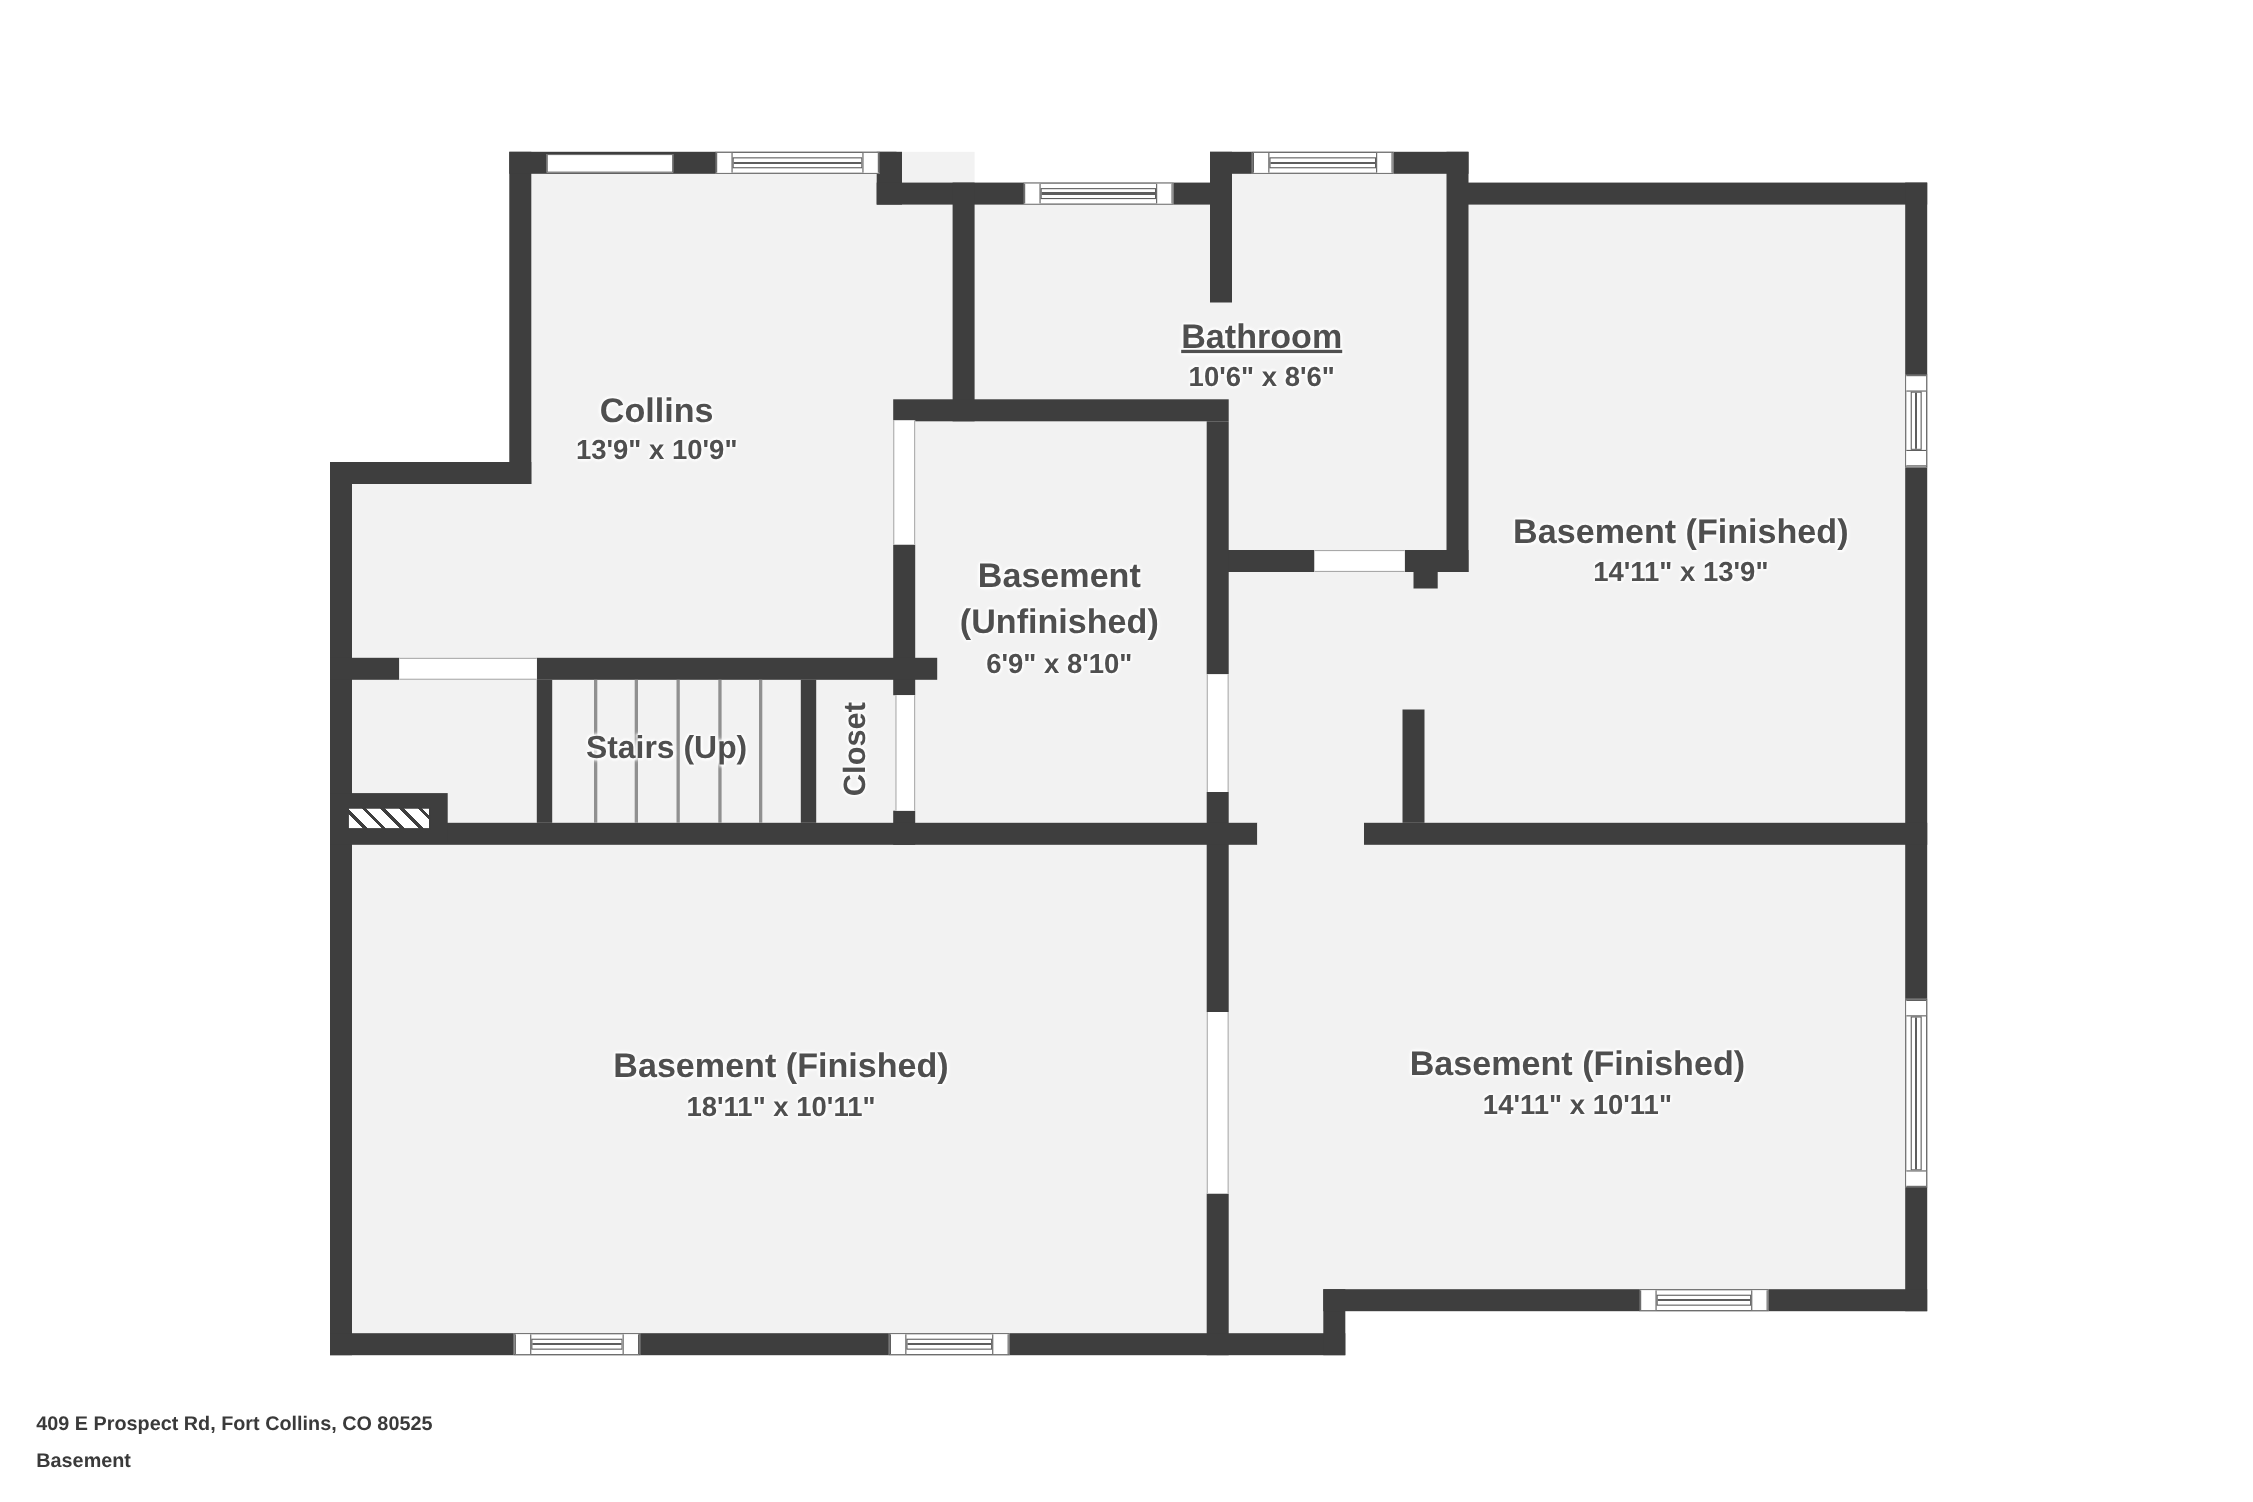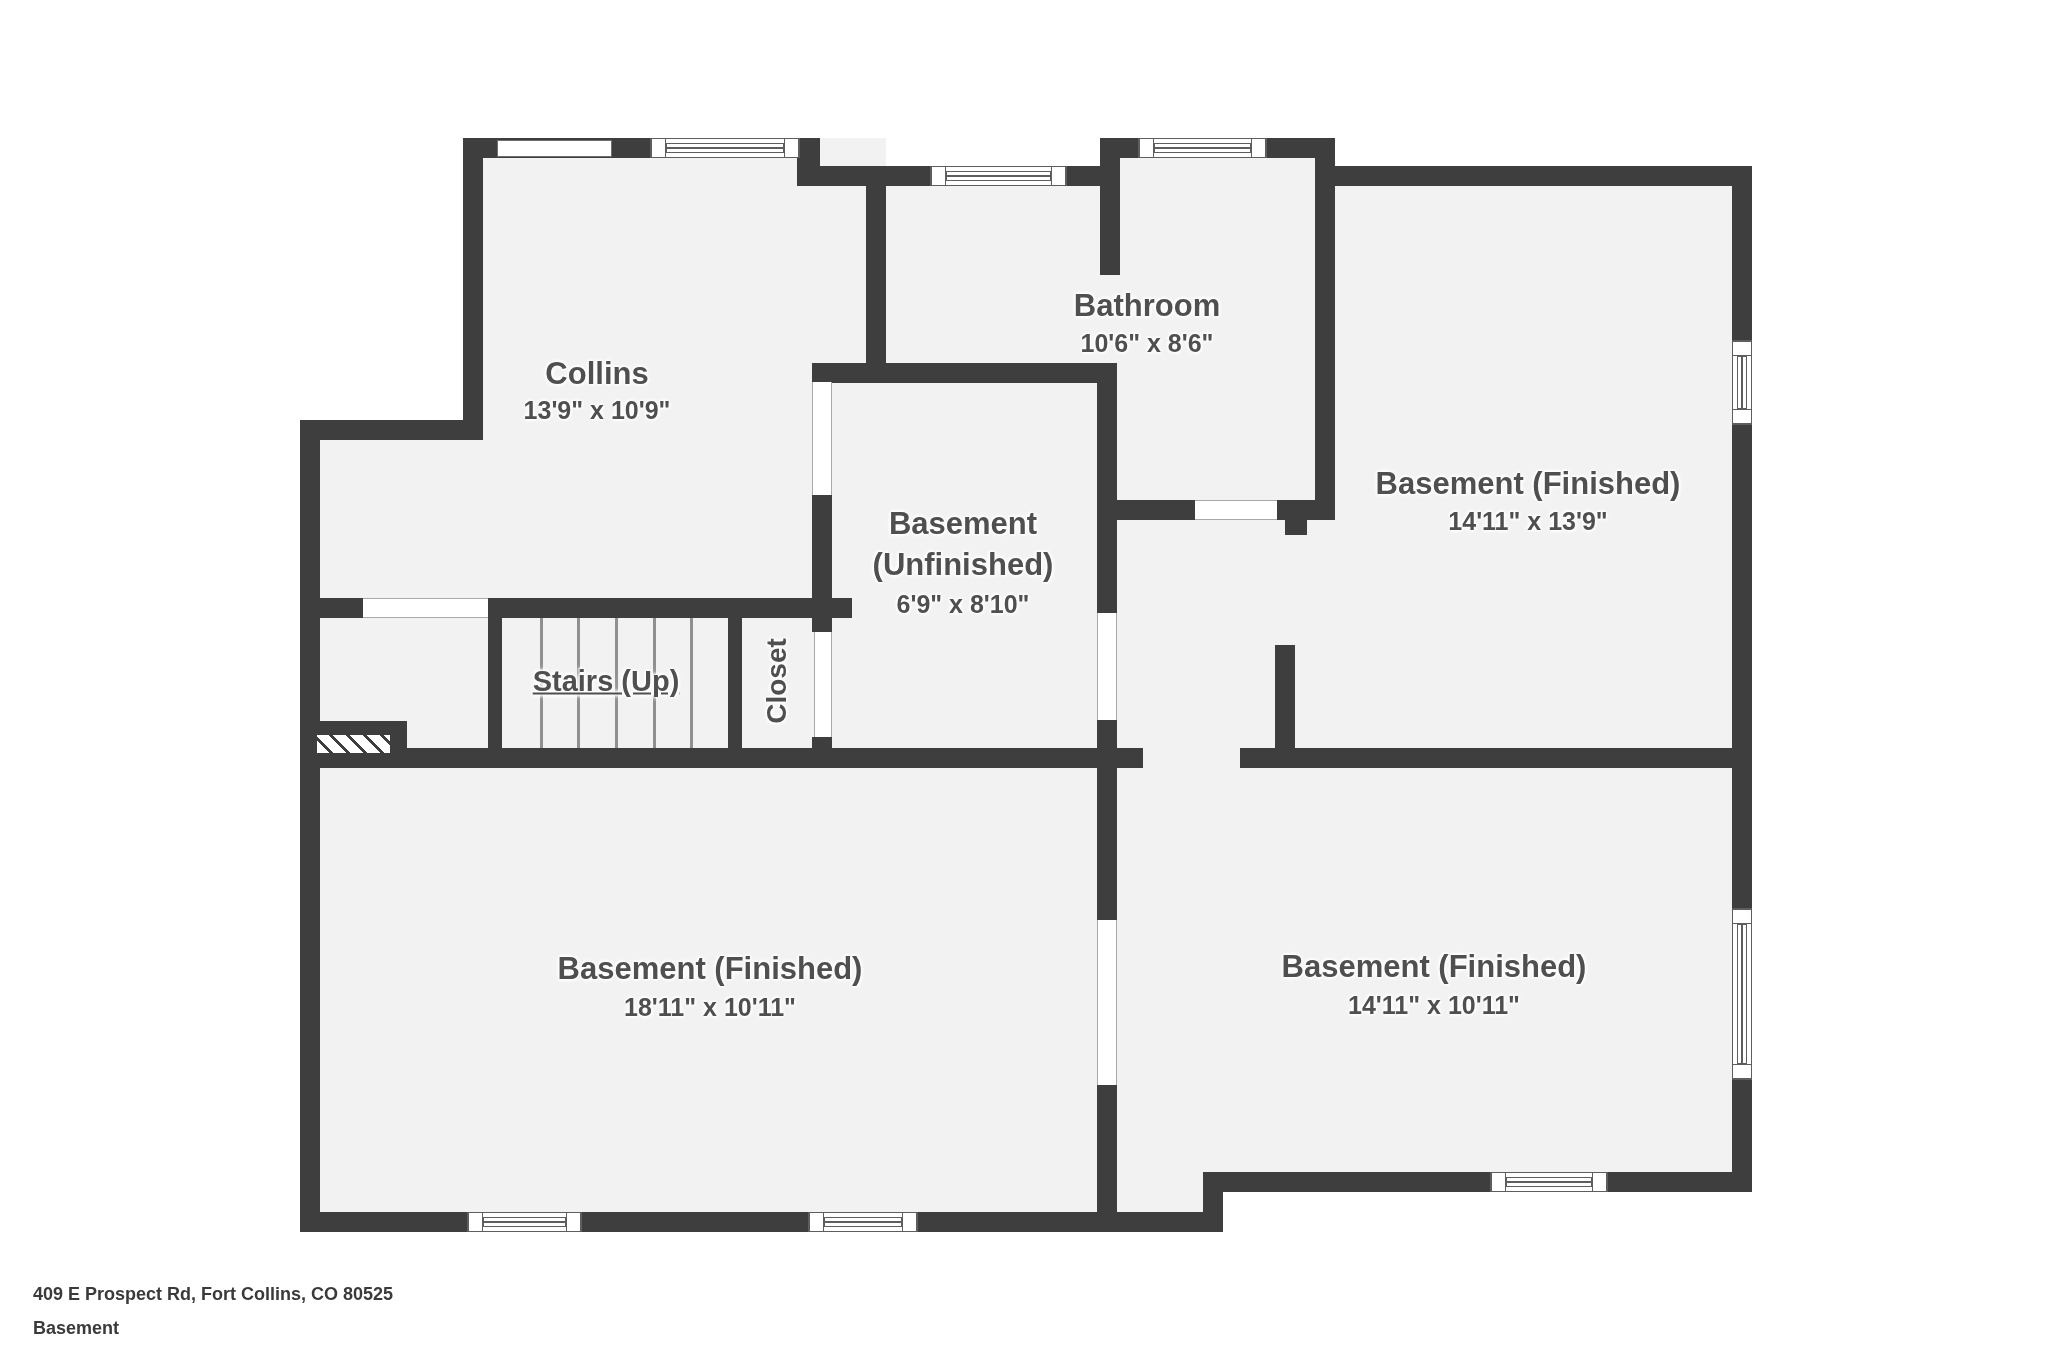--- a/index.html
+++ b/index.html
@@ -157,7 +157,7 @@
   <div class="lbl name" style="left:597px;top:374px;">Collins</div>
   <div class="lbl dims" style="left:597px;top:410px;">13'9" x 10'9"</div>
 
-  <div class="lbl name" style="left:1147px;top:306px;">Bathroom</div>
+  <div class="lbl name" style="left:1147px;top:306px;text-decoration:underline;">Bathroom</div>
   <div class="lbl dims" style="left:1147px;top:343px;">10'6" x 8'6"</div>
 
   <div class="lbl name" style="left:1528px;top:484px;">Basement (Finished)</div>

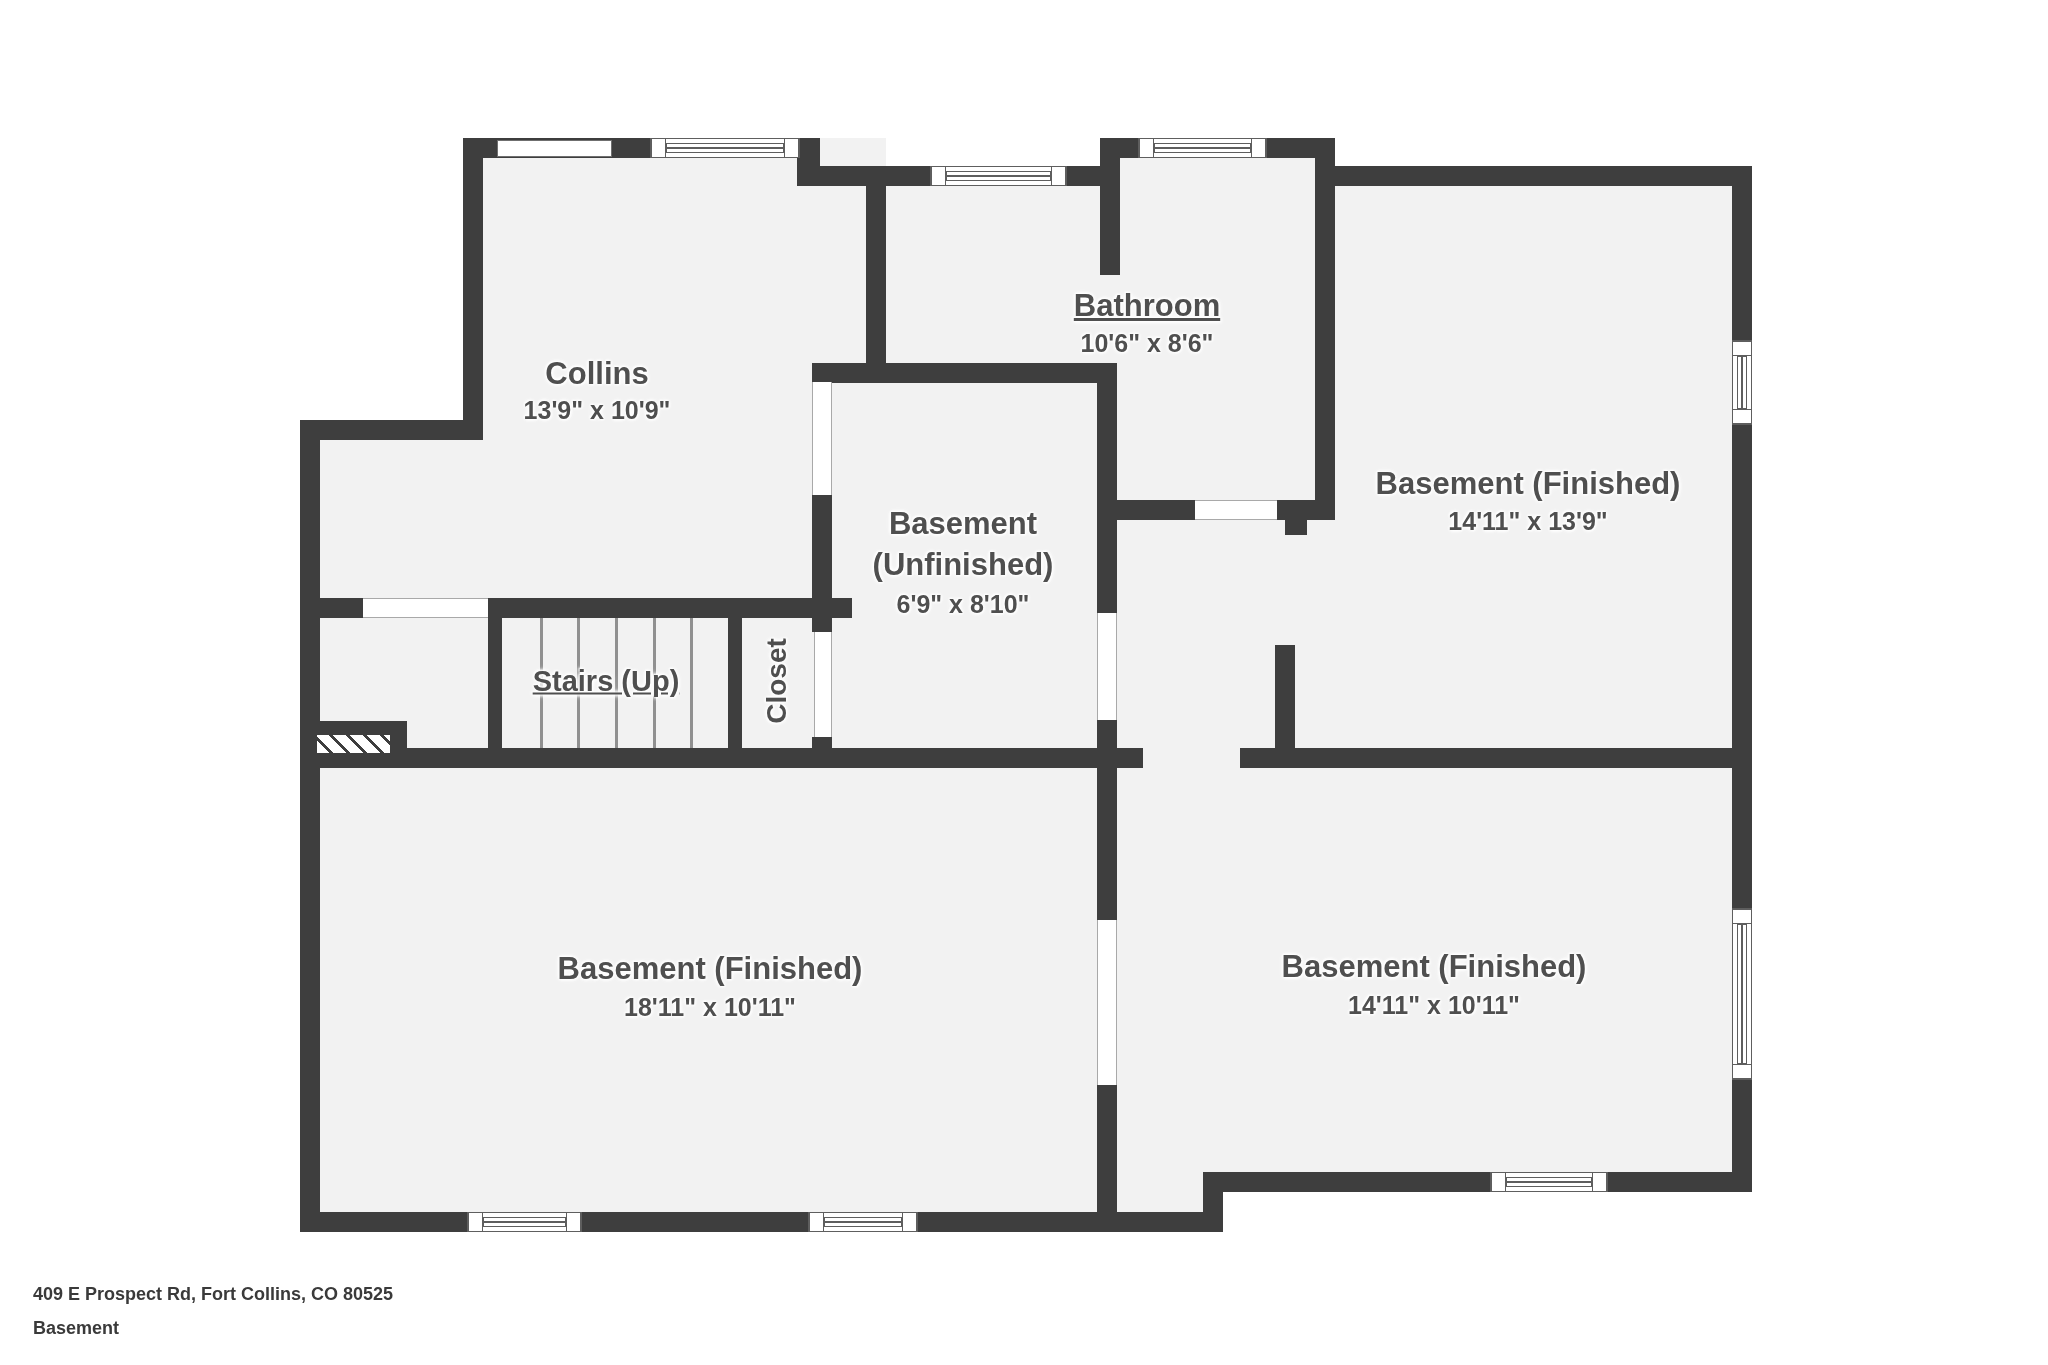--- a/index.html
+++ b/index.html
@@ -167,7 +167,7 @@
   <div class="lbl name" style="left:963px;top:565px;">(Unfinished)</div>
   <div class="lbl dims" style="left:963px;top:604px;">6'9" x 8'10"</div>
 
-  <div class="lbl name" style="left:606px;top:681px;font-size:29px;text-decoration:underline;">Stairs (Up)</div>
+  <div class="lbl name" style="left:606px;top:681px;font-size:29px;">Stairs (Up)</div>
   <div class="lbl name rot" style="left:777px;top:681px;font-size:28px;">Closet</div>
 
   <div class="lbl name" style="left:710px;top:969px;">Basement (Finished)</div>

